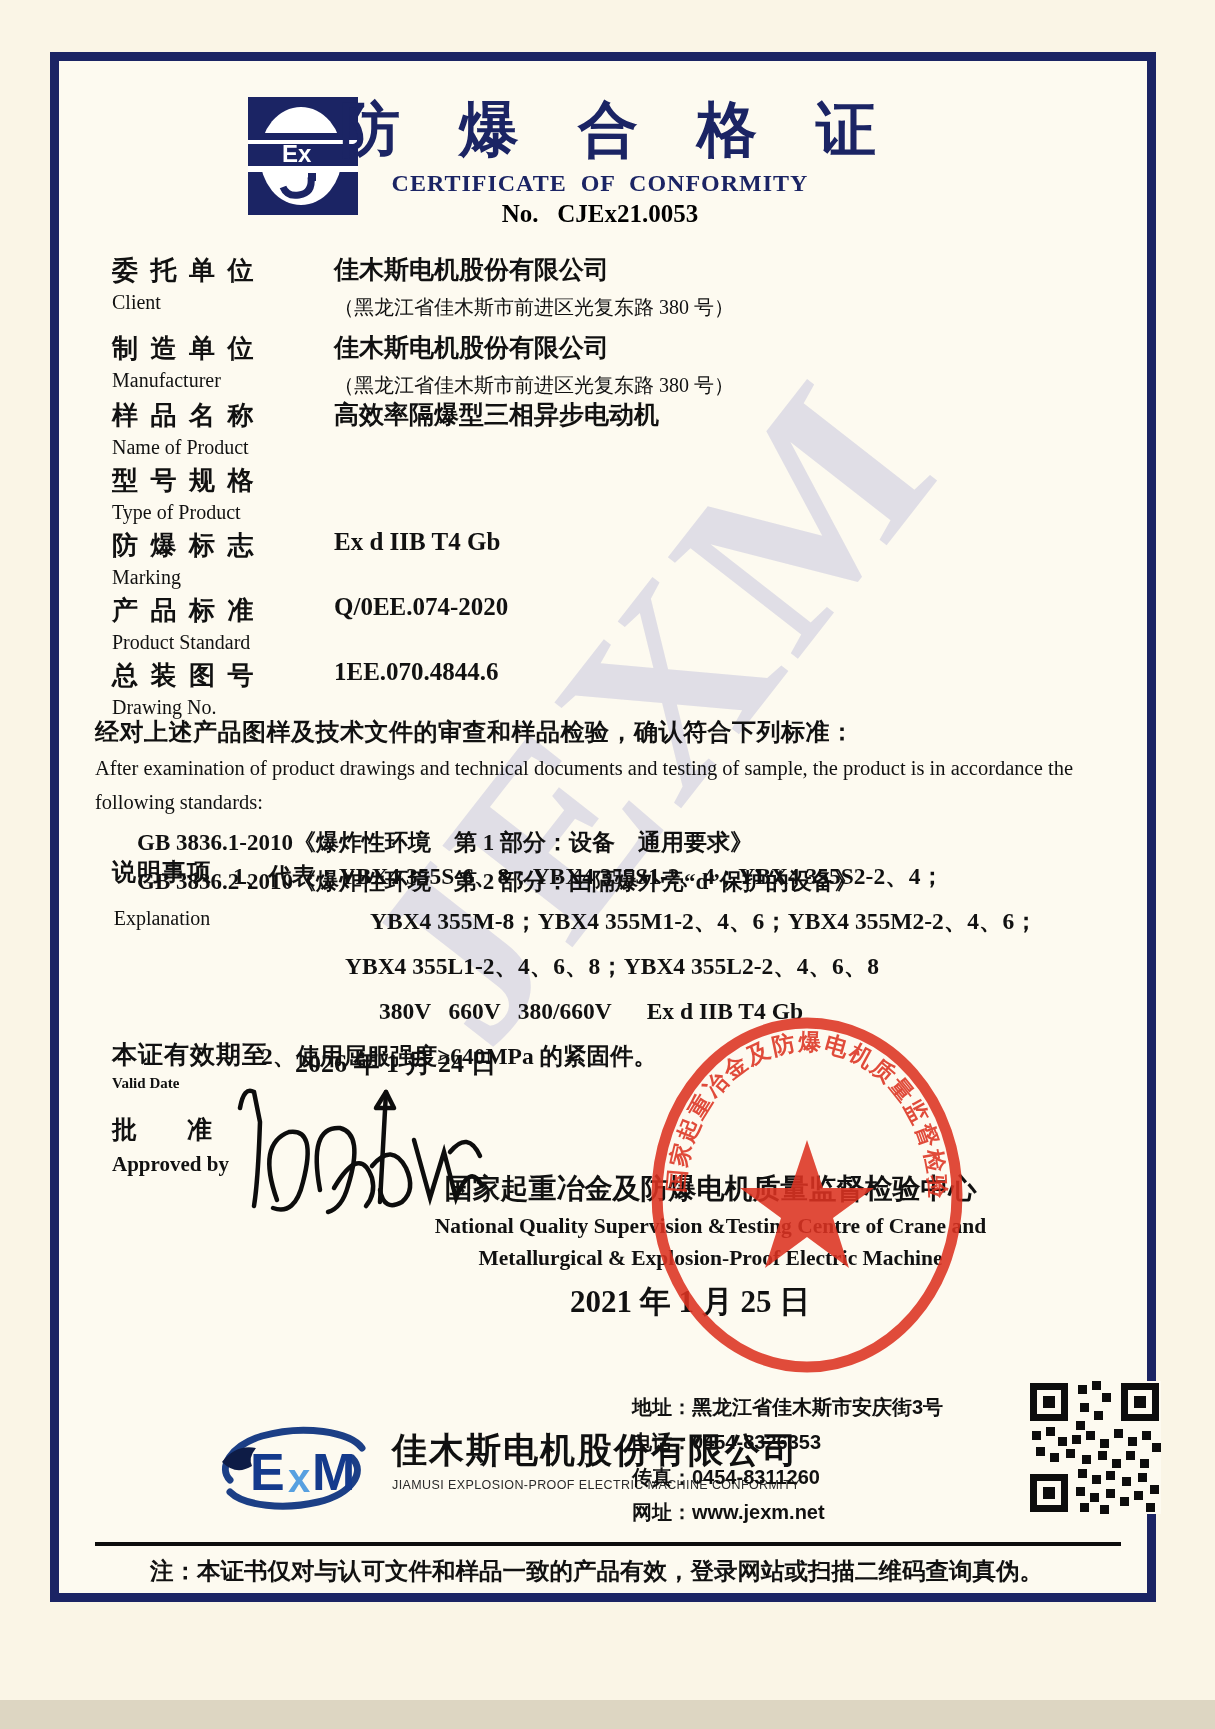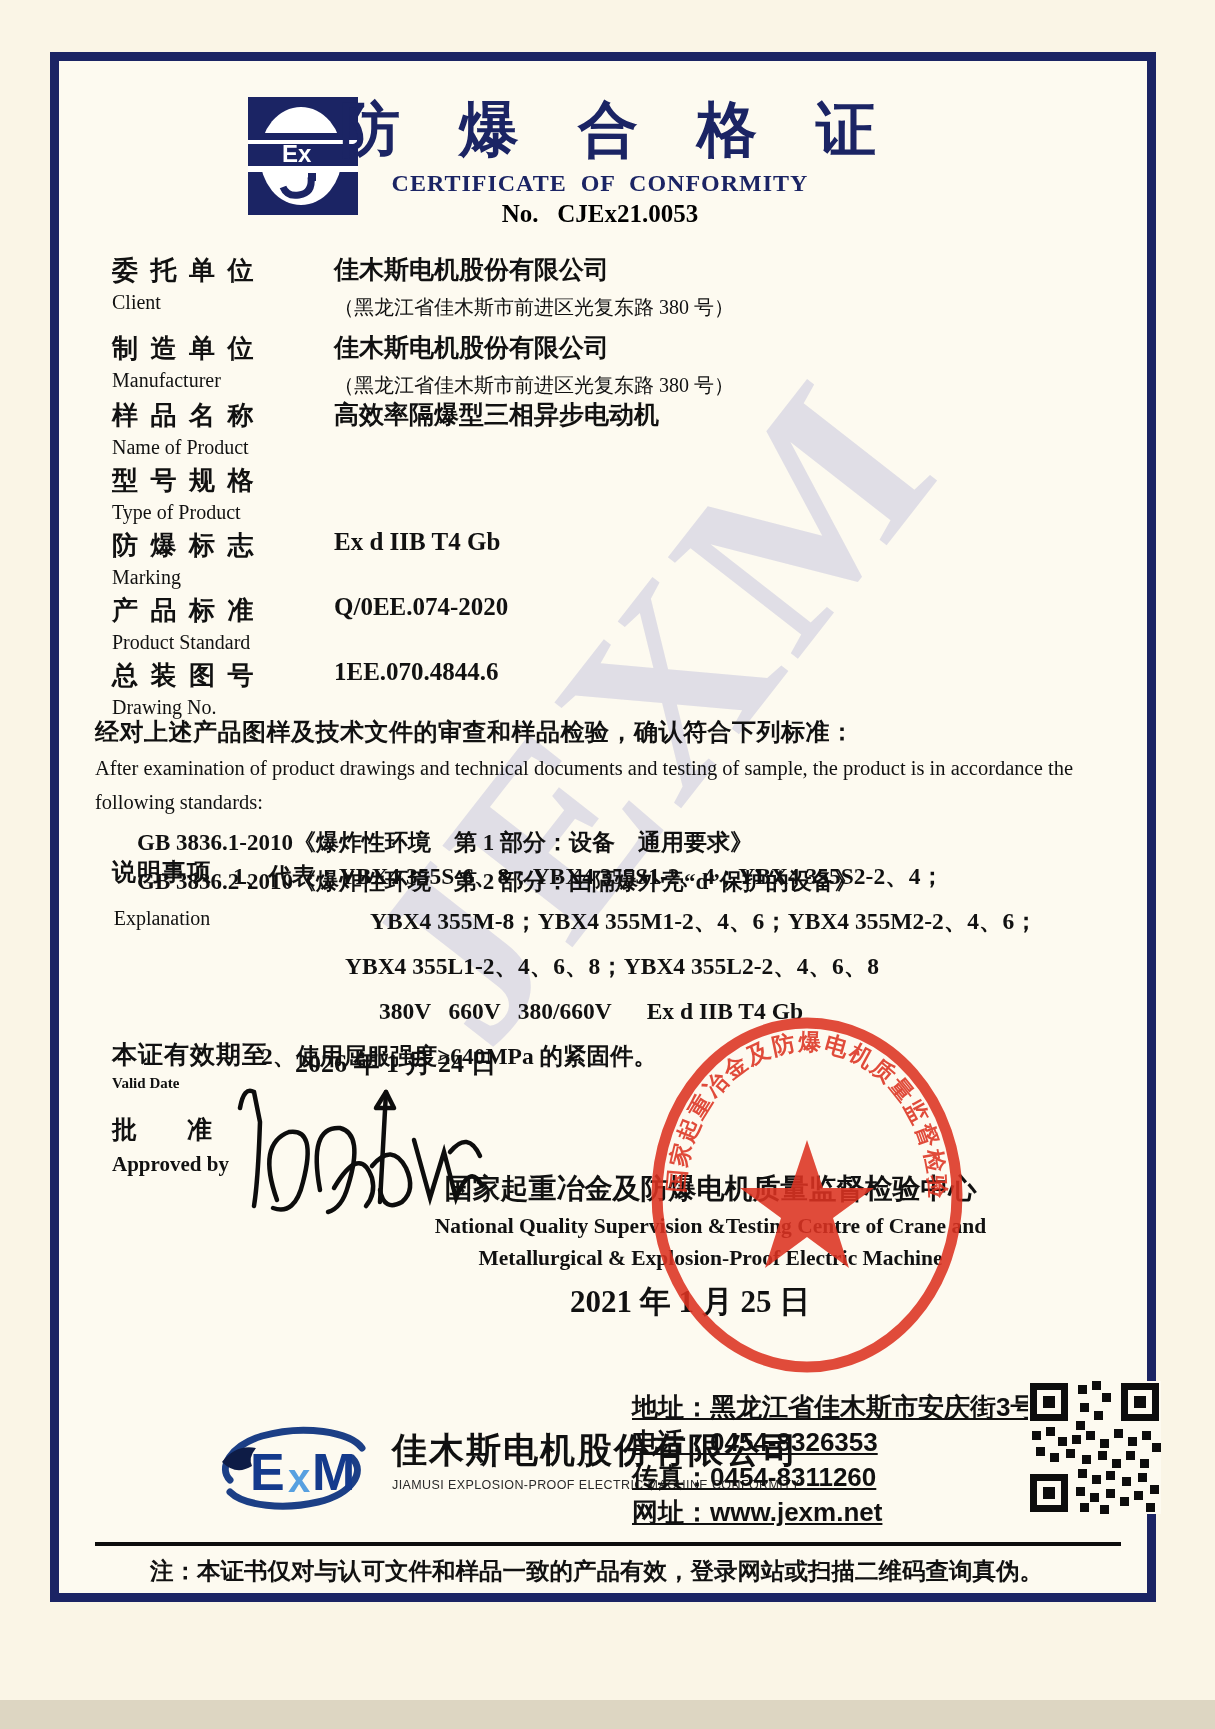--- a/index.html
+++ b/index.html
@@ -60,7 +60,7 @@
   .inst .zh{font-size:35px;font-weight:bold;letter-spacing:2px;font-family:"Liberation Sans",sans-serif;color:#101010;}
   .inst .en{font-size:12.5px;margin-top:4px;letter-spacing:0.4px;color:#2a2a2a;font-family:"Liberation Sans",sans-serif;}
   .contact{left:632px;top:1390px;z-index:1;font-family:"Liberation Sans",sans-serif;}
-  .contact div{font-size:26px;font-weight:bold;line-height:35px;white-space:pre;text-decoration:underline;}
+  .contact div{font-size:20px;font-weight:bold;line-height:35px;white-space:pre;}
   .qr{left:1028px;top:1381px;z-index:1;}
   .rule{left:95px;top:1542px;width:1026px;height:4px;background:#0d0d0d;z-index:1;}
   .footnote{left:150px;top:1555px;width:940px;font-size:23.5px;font-weight:bold;z-index:1;white-space:pre;}

